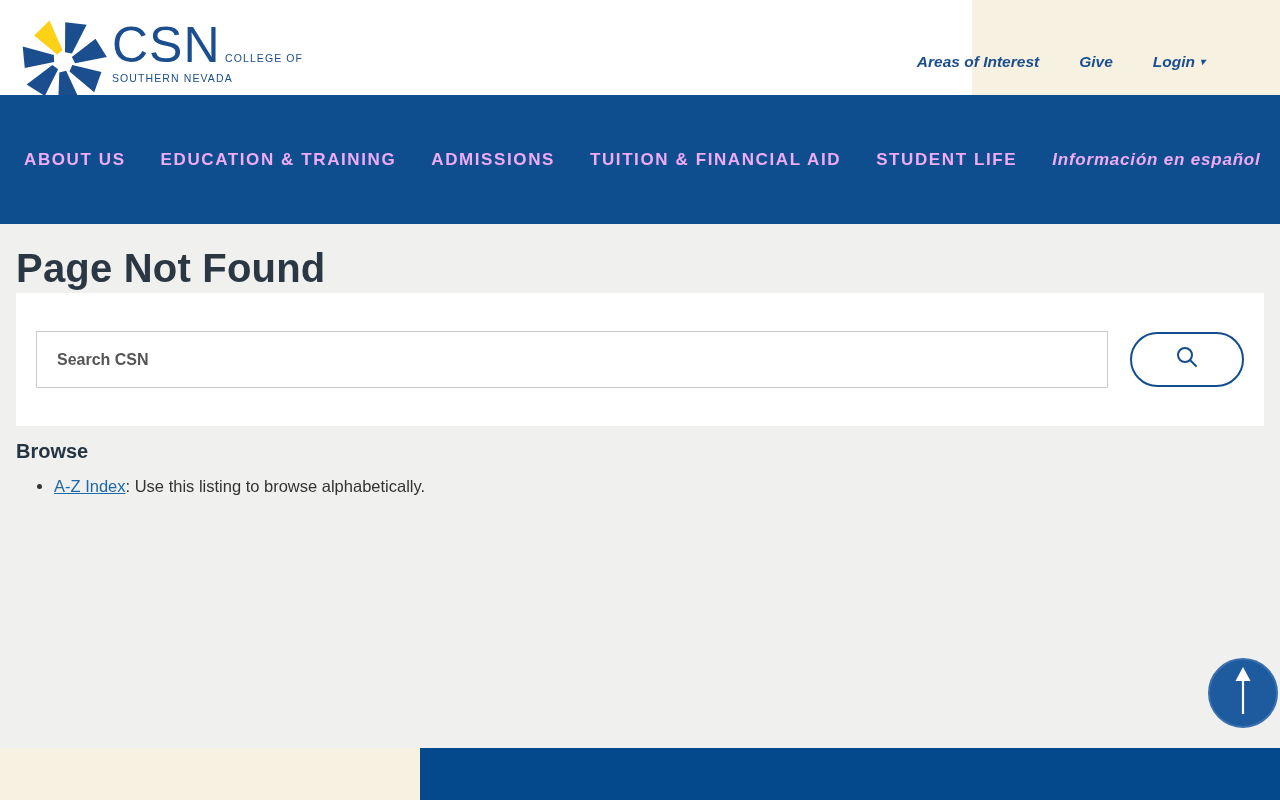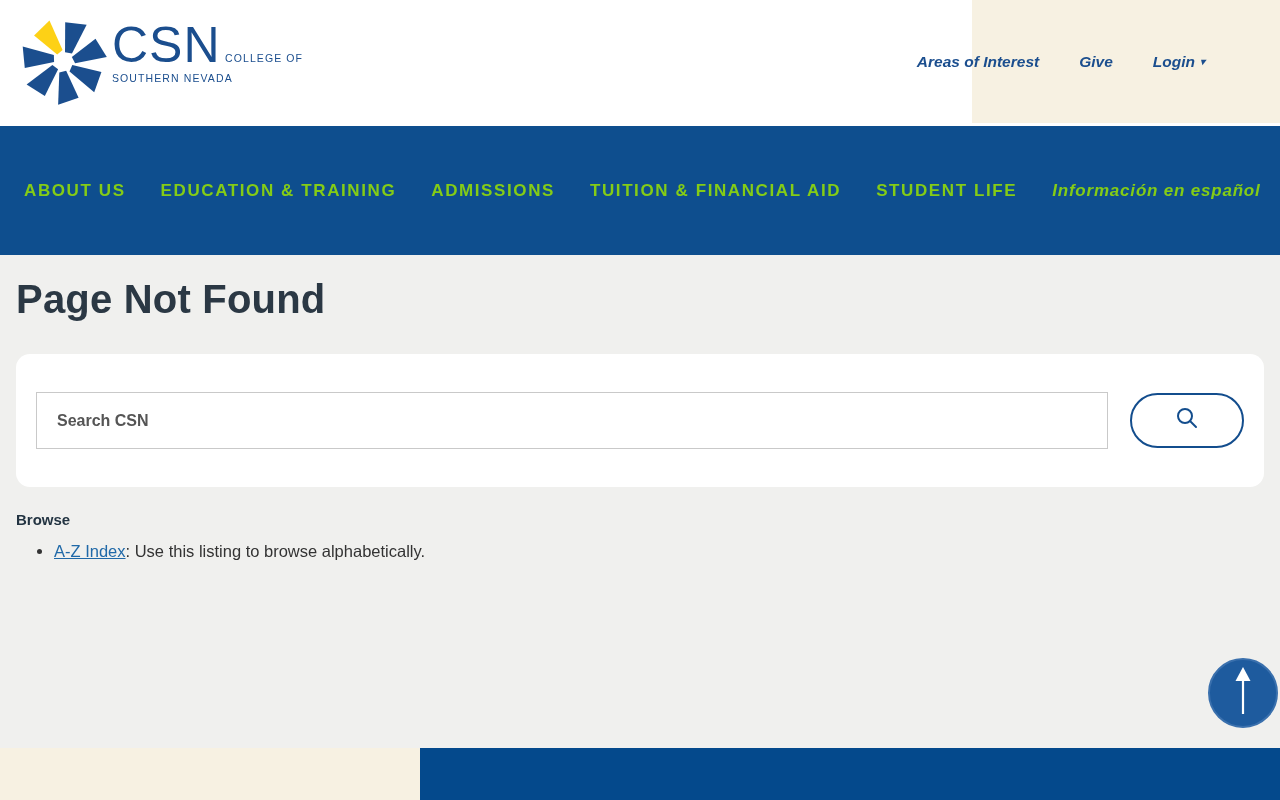--- a/index.html
+++ b/index.html
@@ -15,7 +15,7 @@
   
   header.site-header {
     position: relative;
-    height: 126px;
+    height: 95px;
     background: #ffffff;
     z-index: 2;
   }

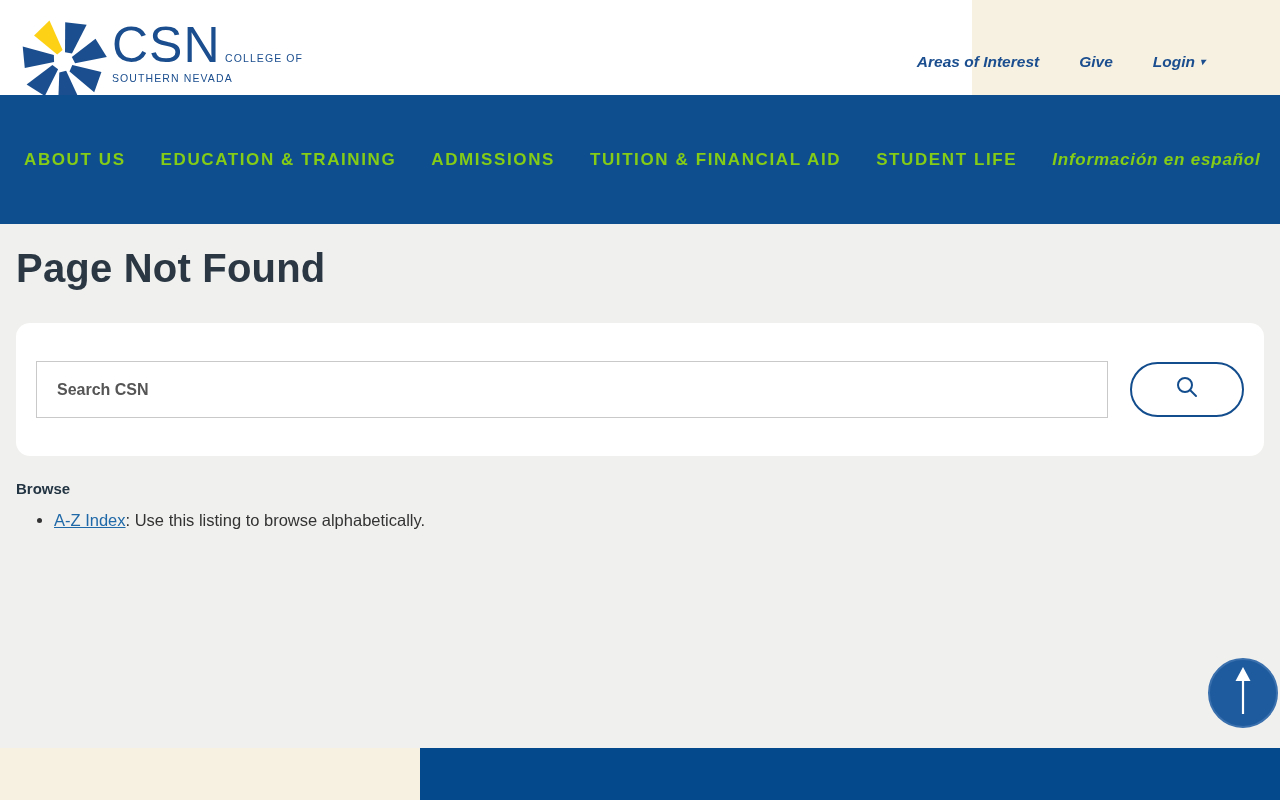--- a/index.html
+++ b/index.html
@@ -88,7 +88,7 @@
     z-index: 2;
   }
   .main-nav a.nav-item {
-    color: #84cc16;
+    color: #f0abfc;
     text-decoration: none;
     font-weight: 700;
     font-size: 17px;

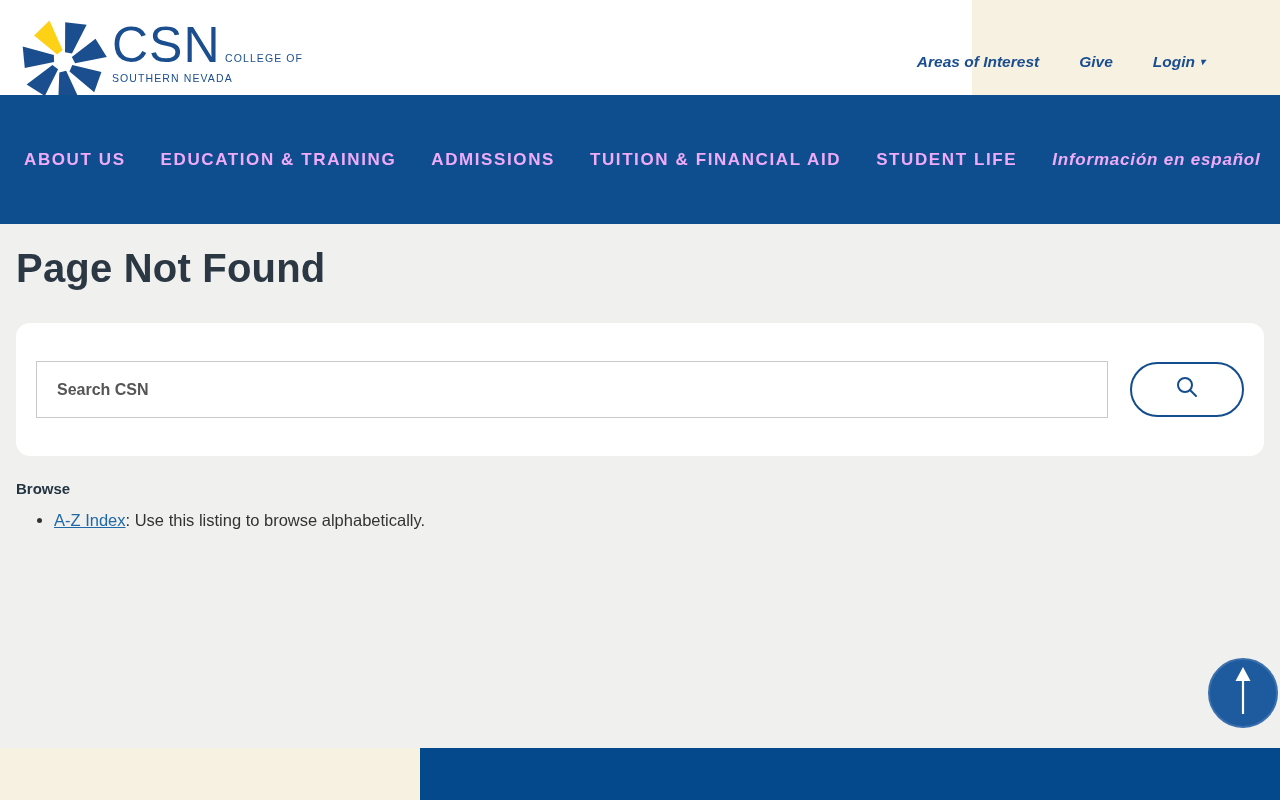--- a/index.html
+++ b/index.html
@@ -138,13 +138,12 @@
     color: #3f3f3f;
   }
   .search-panel {
-    margin-top: 32px;
+    margin-top: 2px;
     width: 1248px;
     background: #ffffff;
     padding: 38px 20px;
     display: flex;
     align-items: center;
-    border-radius: 14px;
   }
   .search-input {
     flex: 0 0 1072px;

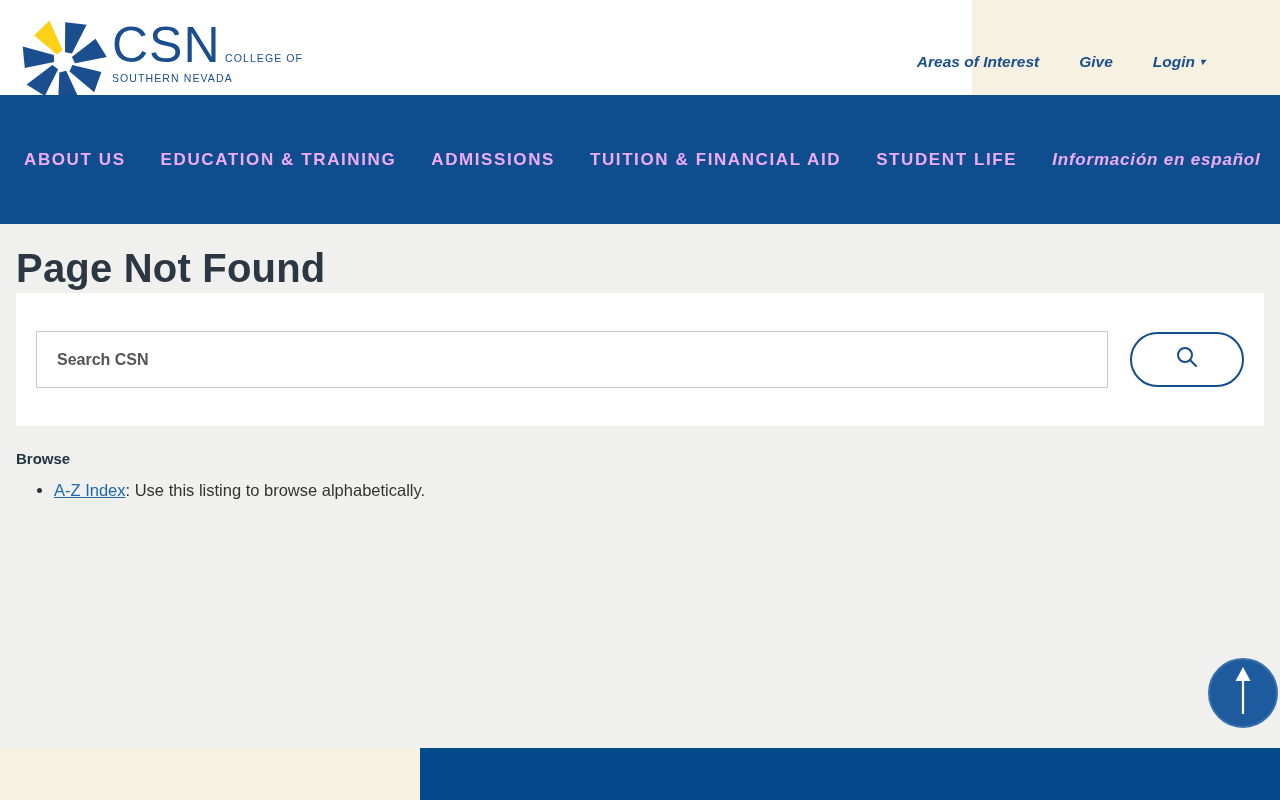--- a/index.html
+++ b/index.html
@@ -170,8 +170,8 @@
     justify-content: center;
   }
   h3.browse-heading {
-    margin-top: 24px;
-    font-size: 15px;
+    margin-top: 14px;
+    font-size: 20px;
     font-weight: 700;
     color: #233442;
   }

